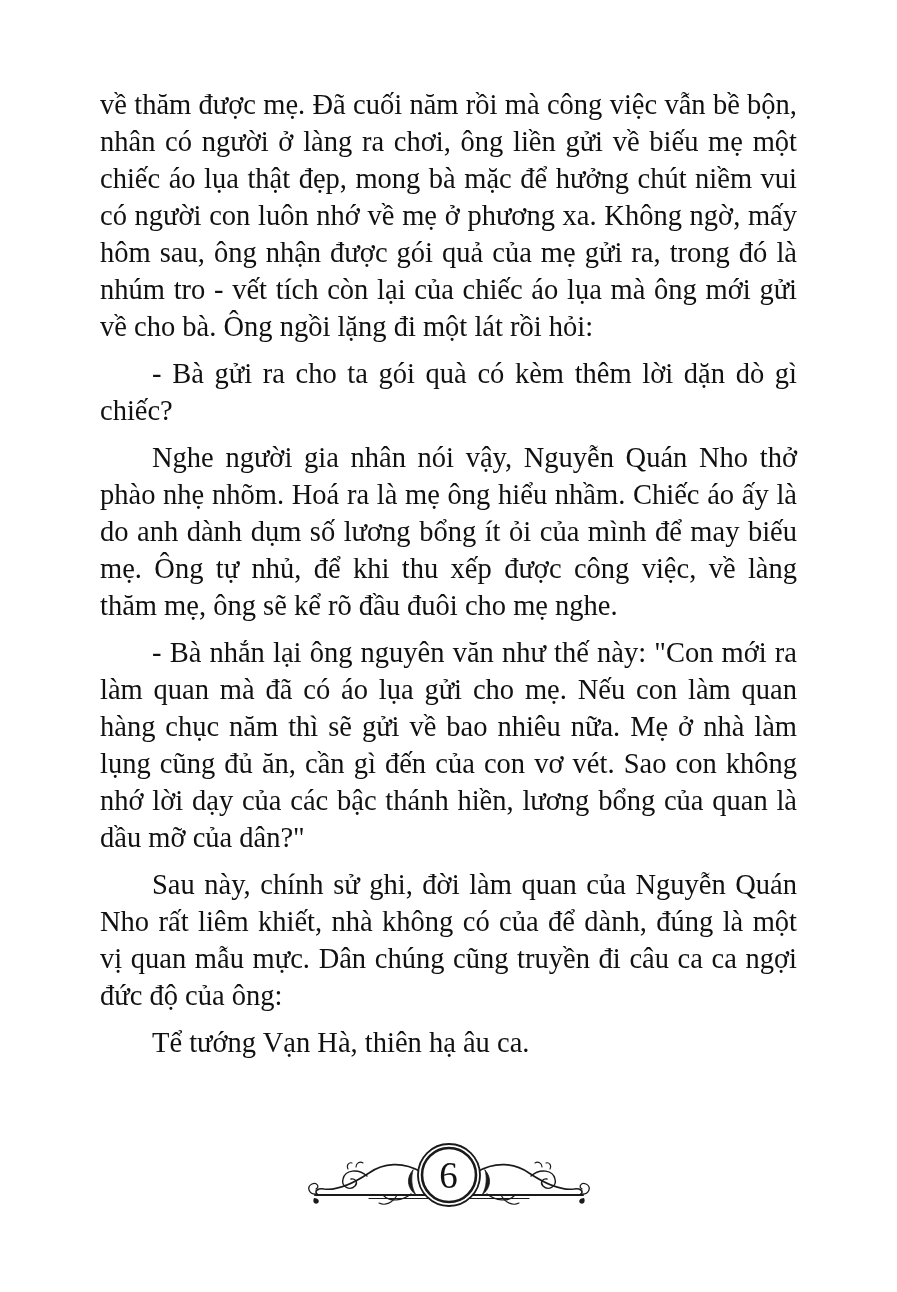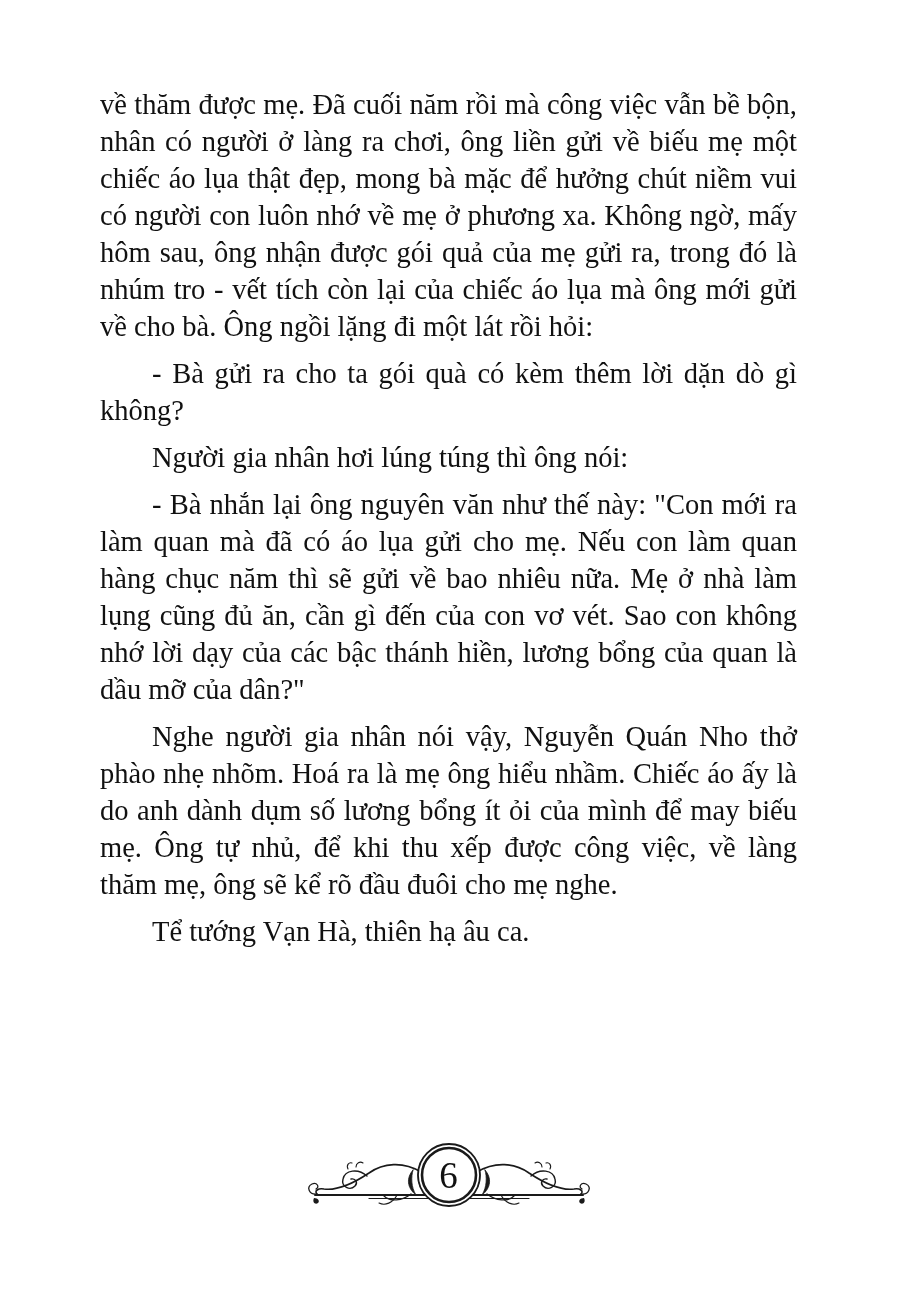--- a/index.html
+++ b/index.html
@@ -62,7 +62,7 @@
 
   <div class="text-block">
     <p class="para">về thăm được mẹ. Đã cuối năm rồi mà công việc vẫn bề bộn, nhân có người ở làng ra chơi, ông liền gửi về biếu mẹ một chiếc áo lụa thật đẹp, mong bà mặc để hưởng chút niềm vui có người con luôn nhớ về mẹ ở phương xa. Không ngờ, mấy hôm sau, ông nhận được gói quả của mẹ gửi ra, trong đó là nhúm tro - vết tích còn lại của chiếc áo lụa mà ông mới gửi về cho bà. Ông ngồi lặng đi một lát rồi hỏi:</p>
-    <p class="para indent">- Bà gửi ra cho ta gói quà có kèm thêm lời dặn dò gì không?</p>
+    <p class="para indent">- Bà gửi ra cho ta gói quà có kèm thêm lời dặn dò gì chiếc?</p>
     <p class="para indent">Người gia nhân hơi lúng túng thì ông nói:</p>
     <p class="para indent">- Bà nhắn lại ông nguyên văn như thế này: "Con mới ra làm quan mà đã có áo lụa gửi cho mẹ. Nếu con làm quan hàng chục năm thì sẽ gửi về bao nhiêu nữa. Mẹ ở nhà làm lụng cũng đủ ăn, cần gì đến của con vơ vét. Sao con không nhớ lời dạy của các bậc thánh hiền, lương bổng của quan là dầu mỡ của dân?"</p>
     <p class="para indent">Nghe người gia nhân nói vậy, Nguyễn Quán Nho thở phào nhẹ nhõm. Hoá ra là mẹ ông hiểu nhầm. Chiếc áo ấy là do anh dành dụm số lương bổng ít ỏi của mình để may biếu mẹ. Ông tự nhủ, để khi thu xếp được công việc, về làng thăm mẹ, ông sẽ kể rõ đầu đuôi cho mẹ nghe.</p>

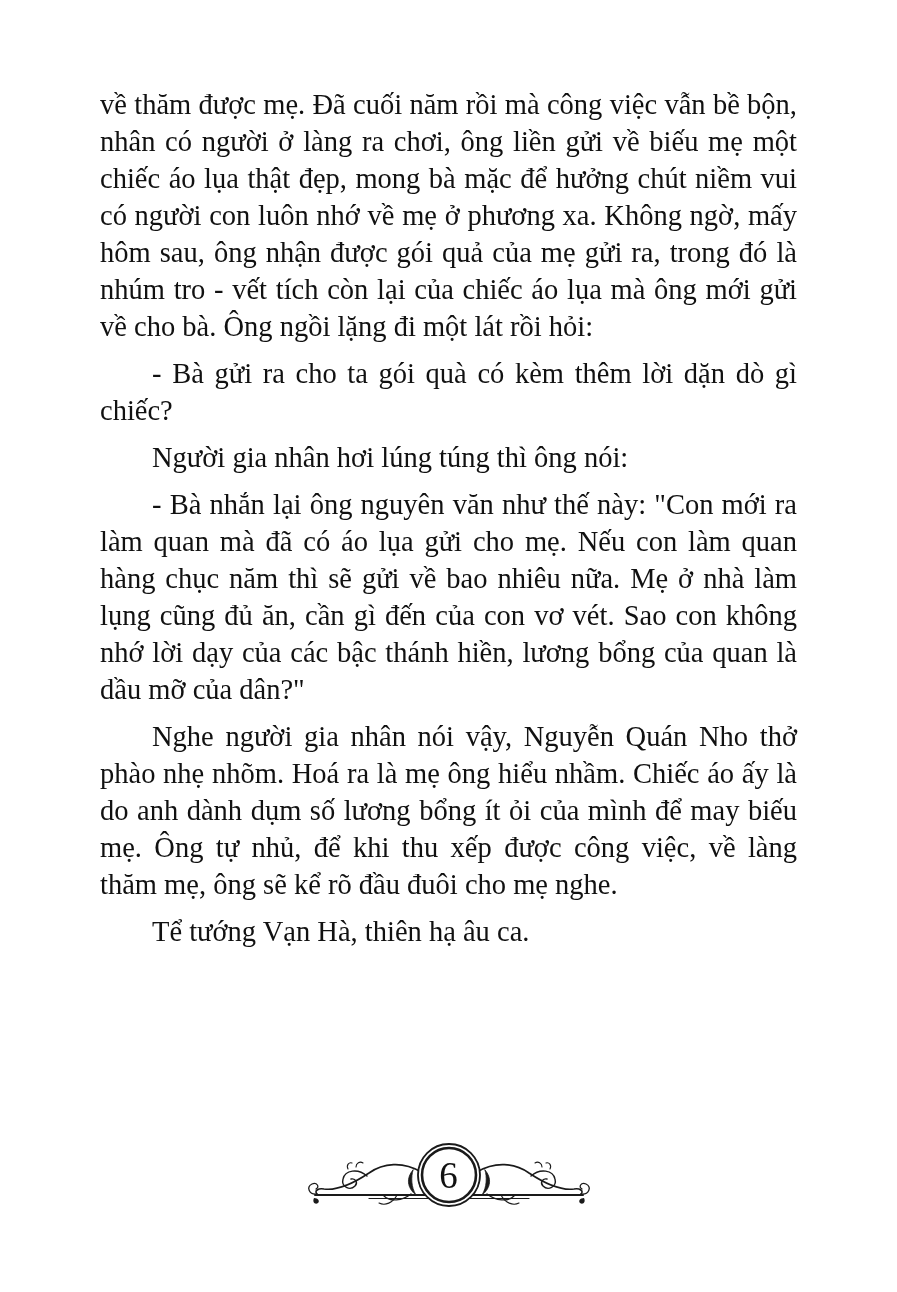--- a/index.html
+++ b/index.html
@@ -63,7 +63,6 @@
   <div class="text-block">
     <p class="para">về thăm được mẹ. Đã cuối năm rồi mà công việc vẫn bề bộn, nhân có người ở làng ra chơi, ông liền gửi về biếu mẹ một chiếc áo lụa thật đẹp, mong bà mặc để hưởng chút niềm vui có người con luôn nhớ về mẹ ở phương xa. Không ngờ, mấy hôm sau, ông nhận được gói quả của mẹ gửi ra, trong đó là nhúm tro - vết tích còn lại của chiếc áo lụa mà ông mới gửi về cho bà. Ông ngồi lặng đi một lát rồi hỏi:</p>
     <p class="para indent">- Bà gửi ra cho ta gói quà có kèm thêm lời dặn dò gì chiếc?</p>
-    <p class="para indent">Người gia nhân hơi lúng túng thì ông nói:</p>
     <p class="para indent">- Bà nhắn lại ông nguyên văn như thế này: "Con mới ra làm quan mà đã có áo lụa gửi cho mẹ. Nếu con làm quan hàng chục năm thì sẽ gửi về bao nhiêu nữa. Mẹ ở nhà làm lụng cũng đủ ăn, cần gì đến của con vơ vét. Sao con không nhớ lời dạy của các bậc thánh hiền, lương bổng của quan là dầu mỡ của dân?"</p>
     <p class="para indent">Nghe người gia nhân nói vậy, Nguyễn Quán Nho thở phào nhẹ nhõm. Hoá ra là mẹ ông hiểu nhầm. Chiếc áo ấy là do anh dành dụm số lương bổng ít ỏi của mình để may biếu mẹ. Ông tự nhủ, để khi thu xếp được công việc, về làng thăm mẹ, ông sẽ kể rõ đầu đuôi cho mẹ nghe.</p>
     <p class="para indent">Tể tướng Vạn Hà, thiên hạ âu ca.</p>

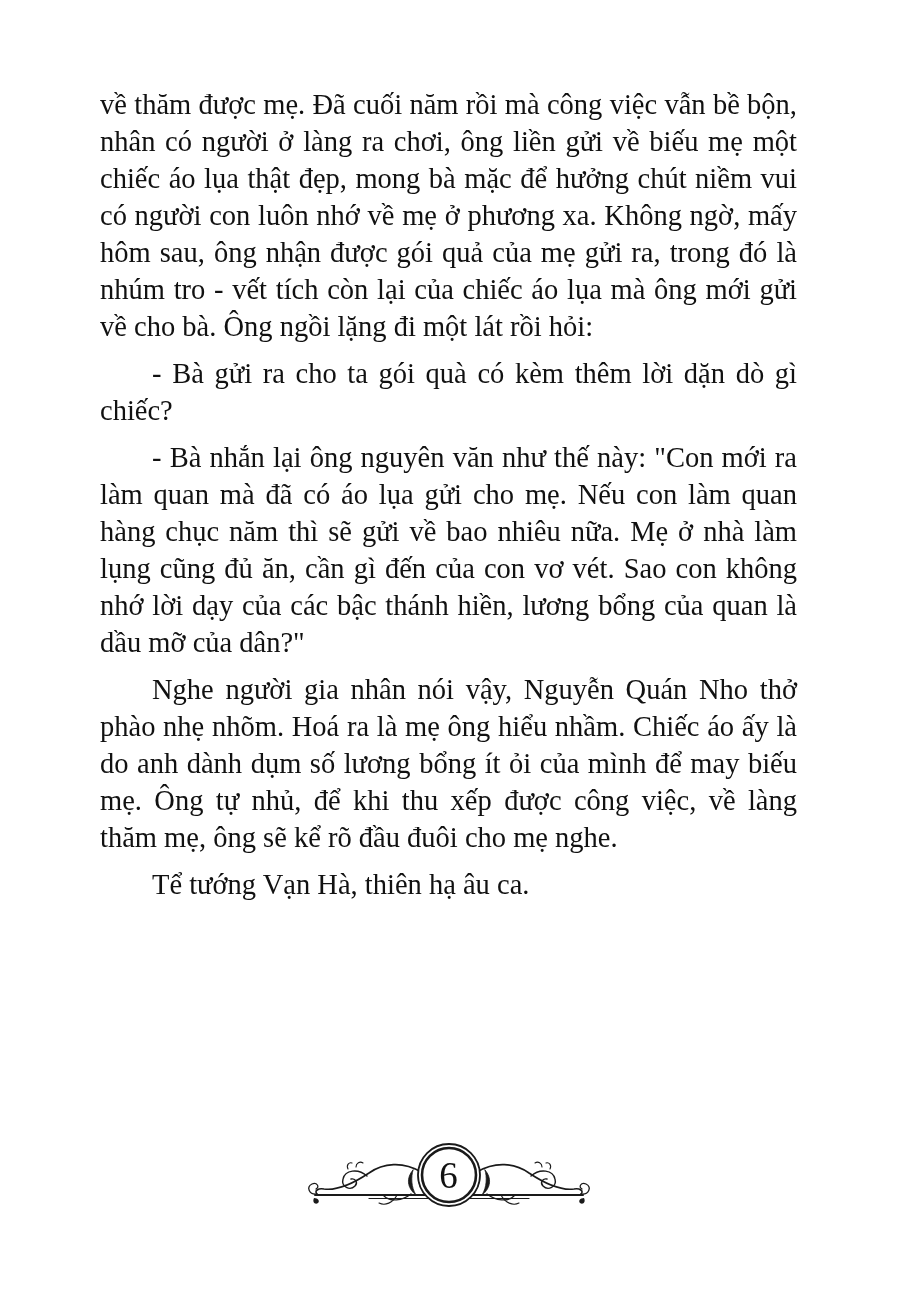--- a/index.html
+++ b/index.html
@@ -63,8 +63,8 @@
   <div class="text-block">
     <p class="para">về thăm được mẹ. Đã cuối năm rồi mà công việc vẫn bề bộn, nhân có người ở làng ra chơi, ông liền gửi về biếu mẹ một chiếc áo lụa thật đẹp, mong bà mặc để hưởng chút niềm vui có người con luôn nhớ về mẹ ở phương xa. Không ngờ, mấy hôm sau, ông nhận được gói quả của mẹ gửi ra, trong đó là nhúm tro - vết tích còn lại của chiếc áo lụa mà ông mới gửi về cho bà. Ông ngồi lặng đi một lát rồi hỏi:</p>
     <p class="para indent">- Bà gửi ra cho ta gói quà có kèm thêm lời dặn dò gì chiếc?</p>
+    <p class="para indent">Nghe người gia nhân nói vậy, Nguyễn Quán Nho thở phào nhẹ nhõm. Hoá ra là mẹ ông hiểu nhầm. Chiếc áo ấy là do anh dành dụm số lương bổng ít ỏi của mình để may biếu mẹ. Ông tự nhủ, để khi thu xếp được công việc, về làng thăm mẹ, ông sẽ kể rõ đầu đuôi cho mẹ nghe.</p>
     <p class="para indent">- Bà nhắn lại ông nguyên văn như thế này: "Con mới ra làm quan mà đã có áo lụa gửi cho mẹ. Nếu con làm quan hàng chục năm thì sẽ gửi về bao nhiêu nữa. Mẹ ở nhà làm lụng cũng đủ ăn, cần gì đến của con vơ vét. Sao con không nhớ lời dạy của các bậc thánh hiền, lương bổng của quan là dầu mỡ của dân?"</p>
-    <p class="para indent">Nghe người gia nhân nói vậy, Nguyễn Quán Nho thở phào nhẹ nhõm. Hoá ra là mẹ ông hiểu nhầm. Chiếc áo ấy là do anh dành dụm số lương bổng ít ỏi của mình để may biếu mẹ. Ông tự nhủ, để khi thu xếp được công việc, về làng thăm mẹ, ông sẽ kể rõ đầu đuôi cho mẹ nghe.</p>
     <p class="para indent">Tể tướng Vạn Hà, thiên hạ âu ca.</p>
   </div>
 

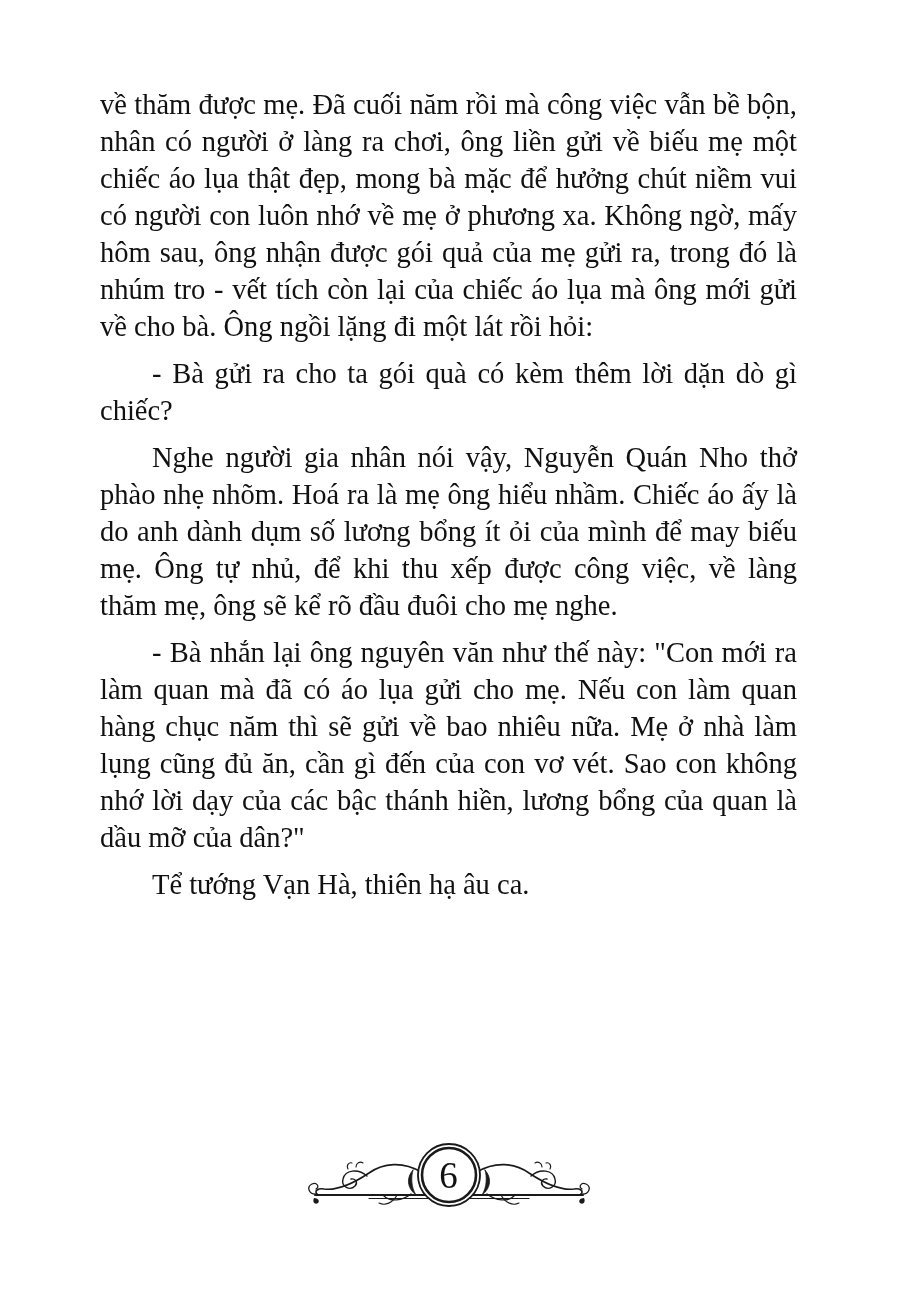--- a/index.html
+++ b/index.html
@@ -65,6 +65,7 @@
     <p class="para indent">- Bà gửi ra cho ta gói quà có kèm thêm lời dặn dò gì chiếc?</p>
     <p class="para indent">Nghe người gia nhân nói vậy, Nguyễn Quán Nho thở phào nhẹ nhõm. Hoá ra là mẹ ông hiểu nhầm. Chiếc áo ấy là do anh dành dụm số lương bổng ít ỏi của mình để may biếu mẹ. Ông tự nhủ, để khi thu xếp được công việc, về làng thăm mẹ, ông sẽ kể rõ đầu đuôi cho mẹ nghe.</p>
     <p class="para indent">- Bà nhắn lại ông nguyên văn như thế này: "Con mới ra làm quan mà đã có áo lụa gửi cho mẹ. Nếu con làm quan hàng chục năm thì sẽ gửi về bao nhiêu nữa. Mẹ ở nhà làm lụng cũng đủ ăn, cần gì đến của con vơ vét. Sao con không nhớ lời dạy của các bậc thánh hiền, lương bổng của quan là dầu mỡ của dân?"</p>
+    <p class="para indent">Sau này, chính sử ghi, đời làm quan của Nguyễn Quán Nho rất liêm khiết, nhà không có của để dành, đúng là một vị quan mẫu mực. Dân chúng cũng truyền đi câu ca ca ngợi đức độ của ông:</p>
     <p class="para indent">Tể tướng Vạn Hà, thiên hạ âu ca.</p>
   </div>
 

